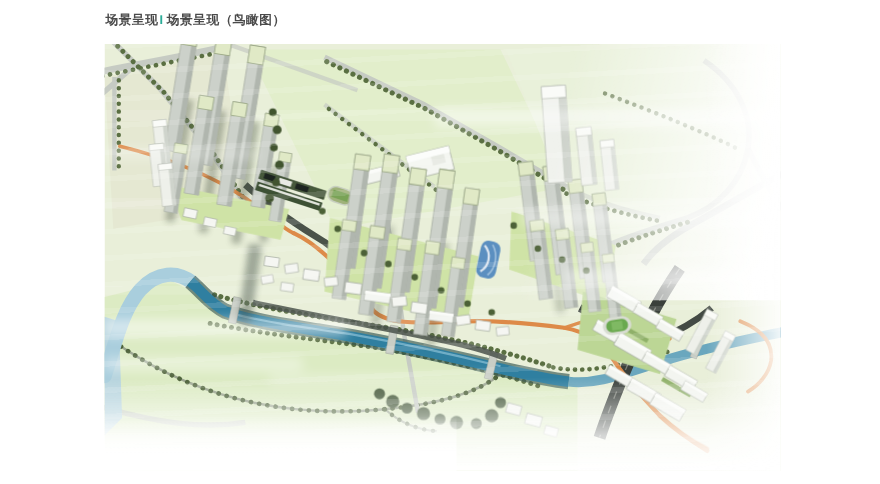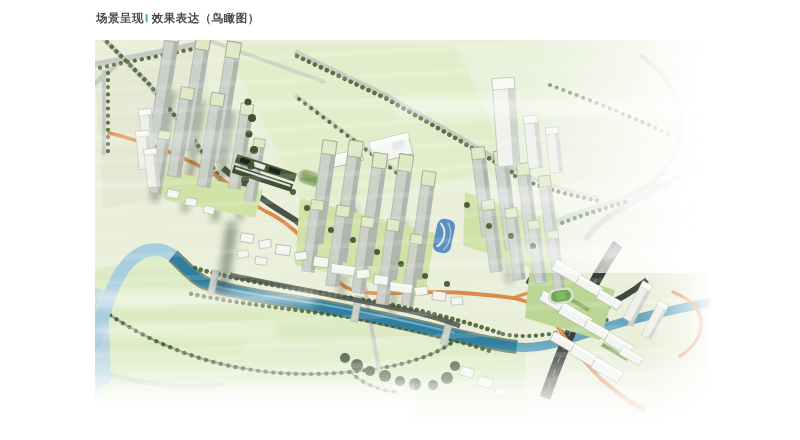--- a/index.html
+++ b/index.html
@@ -39,7 +39,7 @@
 <body>
 
 <div class="slide-title">
-  <span>场景呈现</span><span class="divider">I</span><span>效果表达（鸟瞰图）</span>
+  <span>场景呈现</span><span class="divider">I</span><span>场景呈现（鸟瞰图）</span>
 </div>
 
 <figure class="render">

